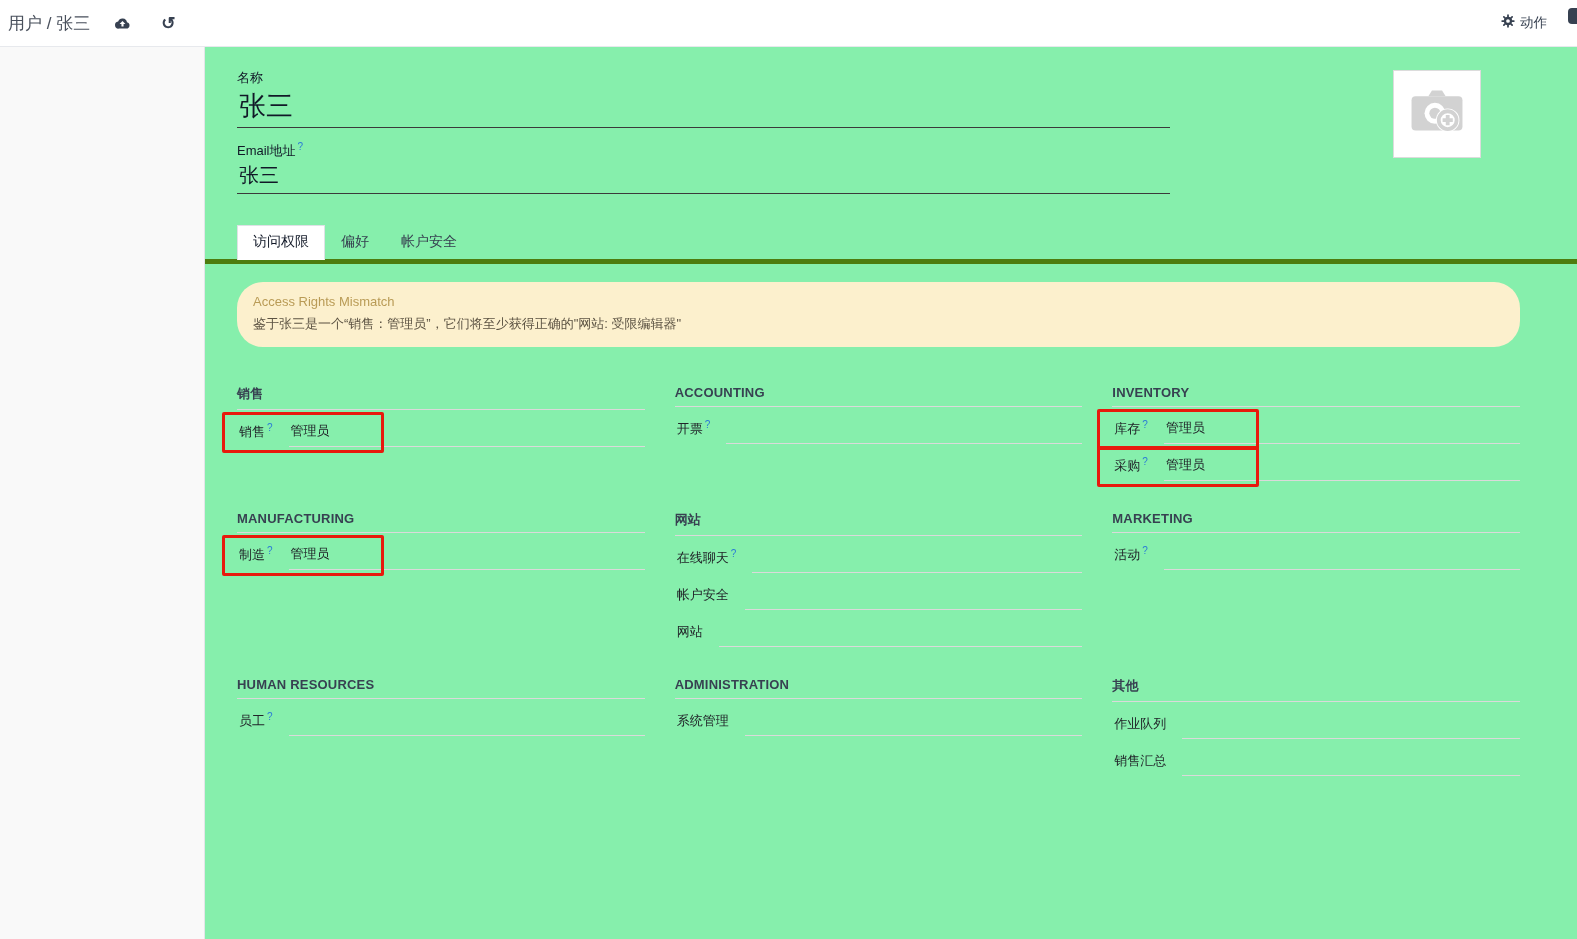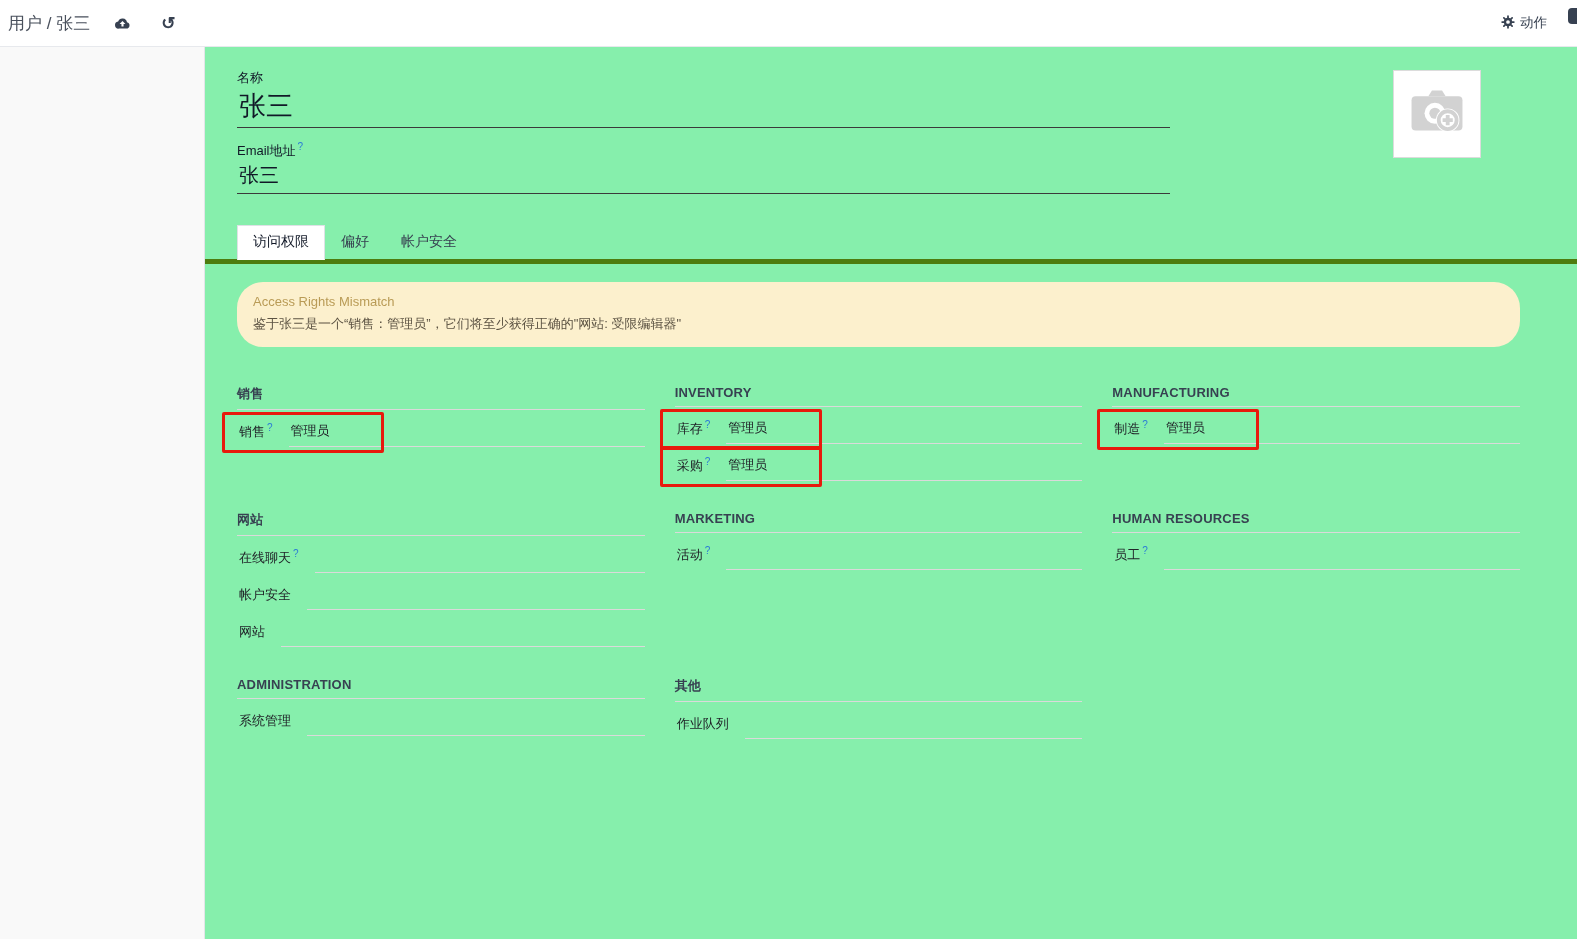--- a/index.html
+++ b/index.html
@@ -15,7 +15,7 @@
     color:#374151; padding:2px 6px; }
   .icon-btn svg { display:block; }
   .undo-glyph { font-size:17px; font-weight:700; color:#374151; line-height:1; }
-  .topbar-right { display:flex; align-items:center; gap:34px; padding-right:20px; }
+  .topbar-right { display:flex; align-items:center; gap:34px; padding-right:20px;font-family:Liberation Serif, serif; }
   .actions-btn { display:flex; align-items:center; gap:5px; background:transparent; border:none;
     font-size:13.5px; color:#374151; cursor:pointer; font-family:inherit; }
   .edge-partial-icon { position:absolute; right:-7px; top:8px; width:16px; height:16px;

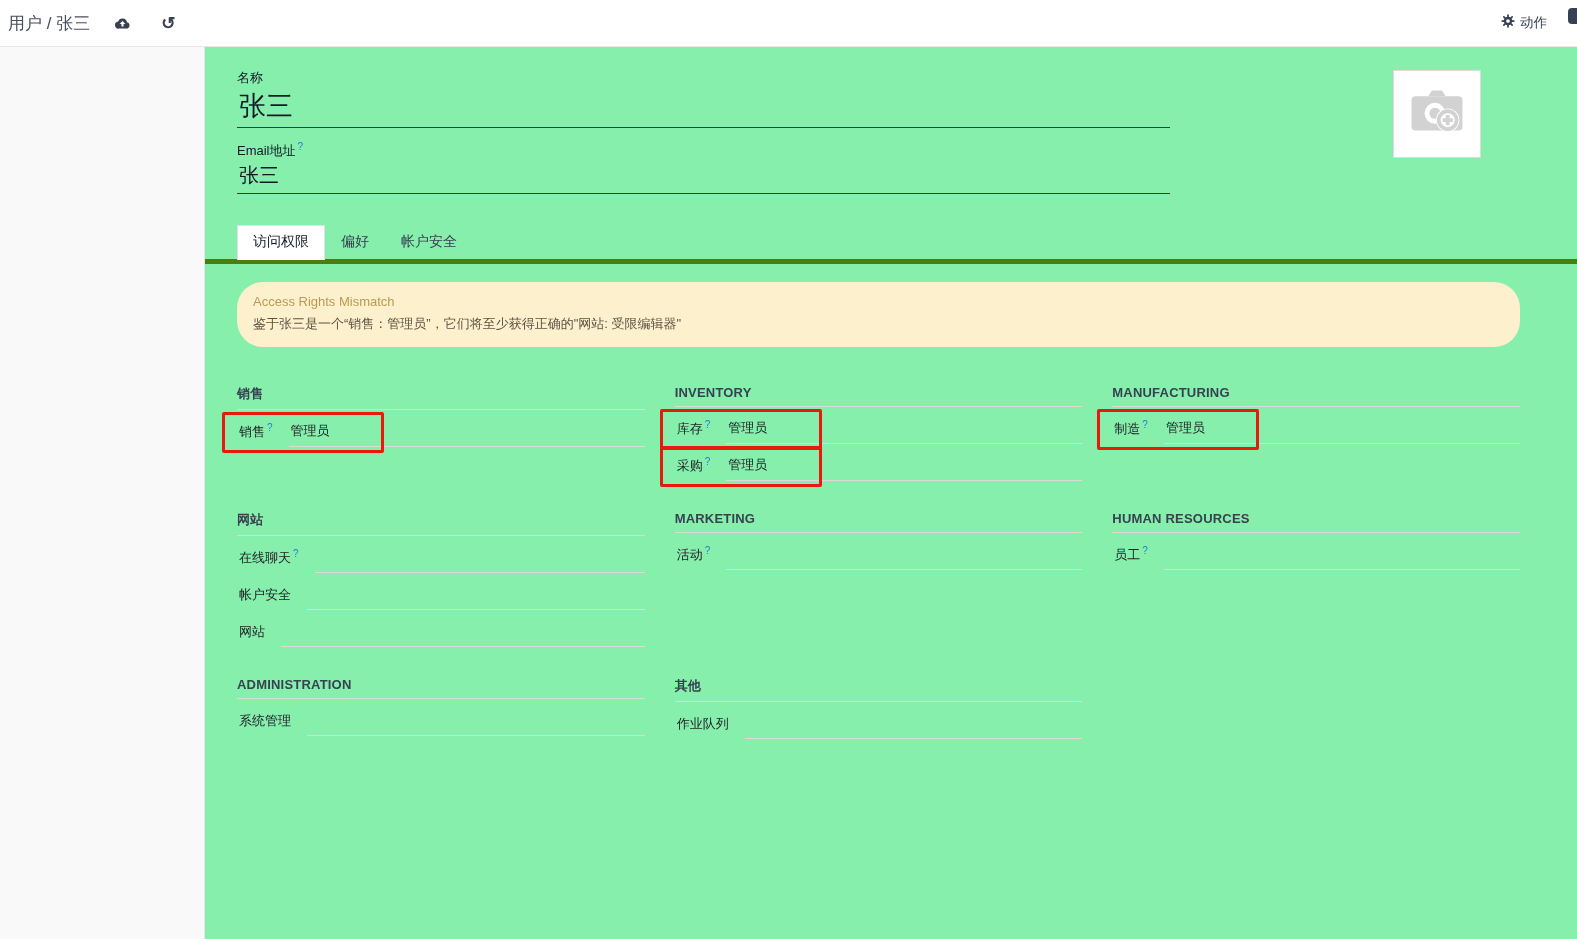--- a/index.html
+++ b/index.html
@@ -147,6 +147,13 @@
           </div>
         </section>
         <section>
+          <h3 class="section-title">ACCOUNTING</h3>
+          <div class="field-row">
+            <span class="field-label">开票<sup class="help-sup">?</sup></span>
+            <div class="field-value"></div>
+          </div>
+        </section>
+        <section>
           <h3 class="section-title">INVENTORY</h3>
           <div class="field-row">
             <div class="red-frame"></div>

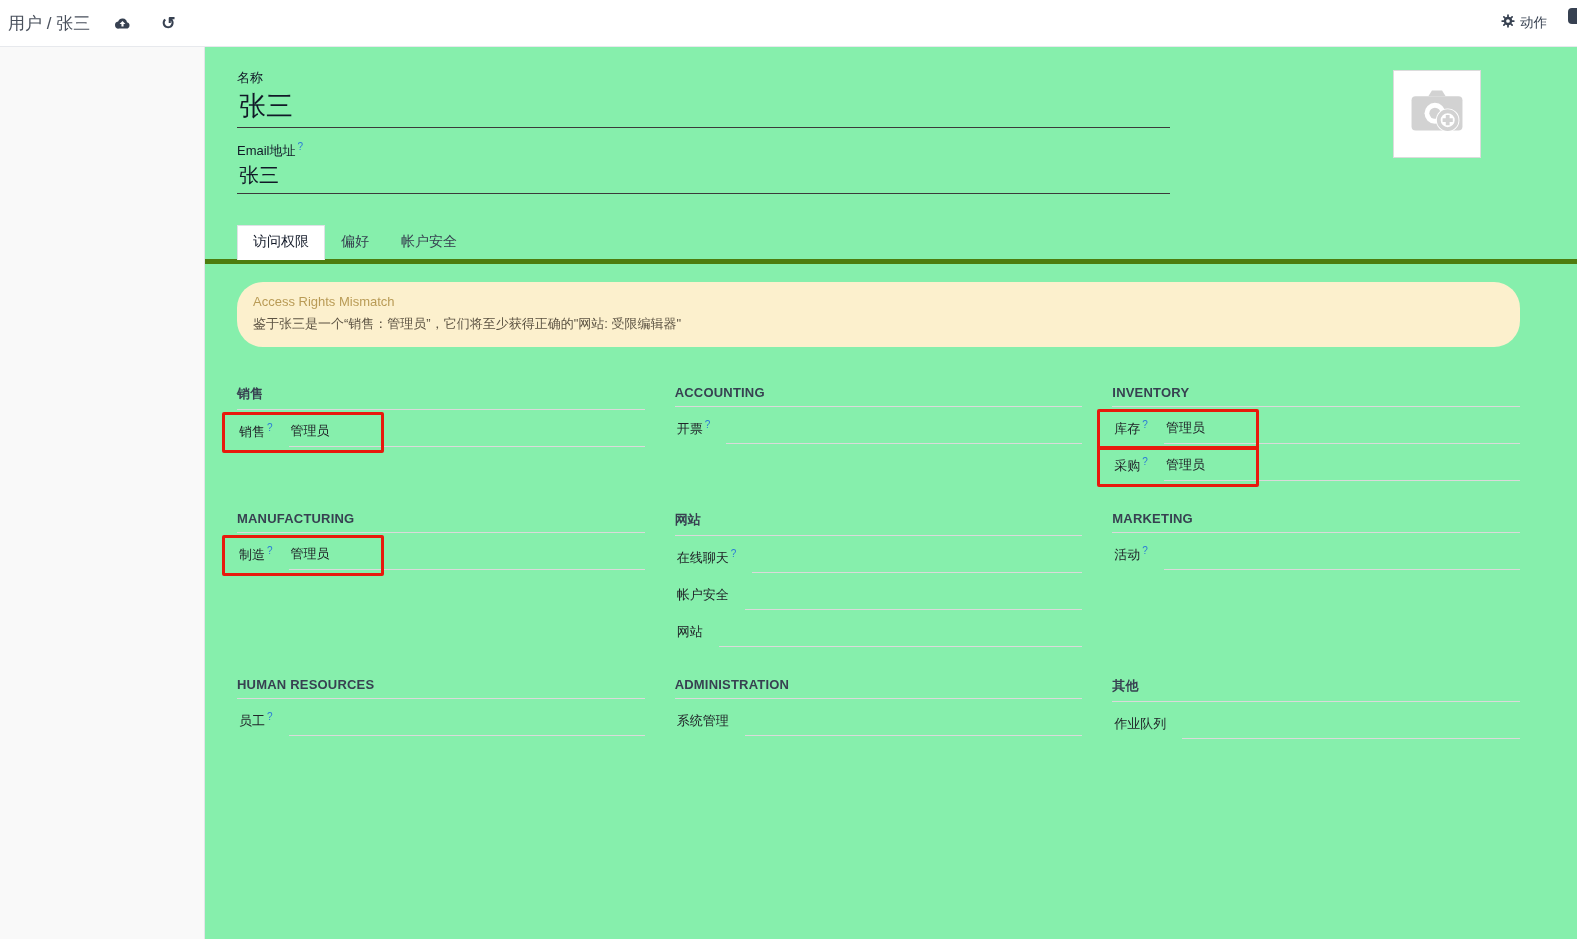--- a/index.html
+++ b/index.html
@@ -216,6 +216,10 @@
             <span class="field-label">作业队列</span>
             <div class="field-value"></div>
           </div>
+          <div class="field-row">
+            <span class="field-label">销售汇总</span>
+            <div class="field-value"></div>
+          </div>
         </section>
         <section></section>
       </div>

